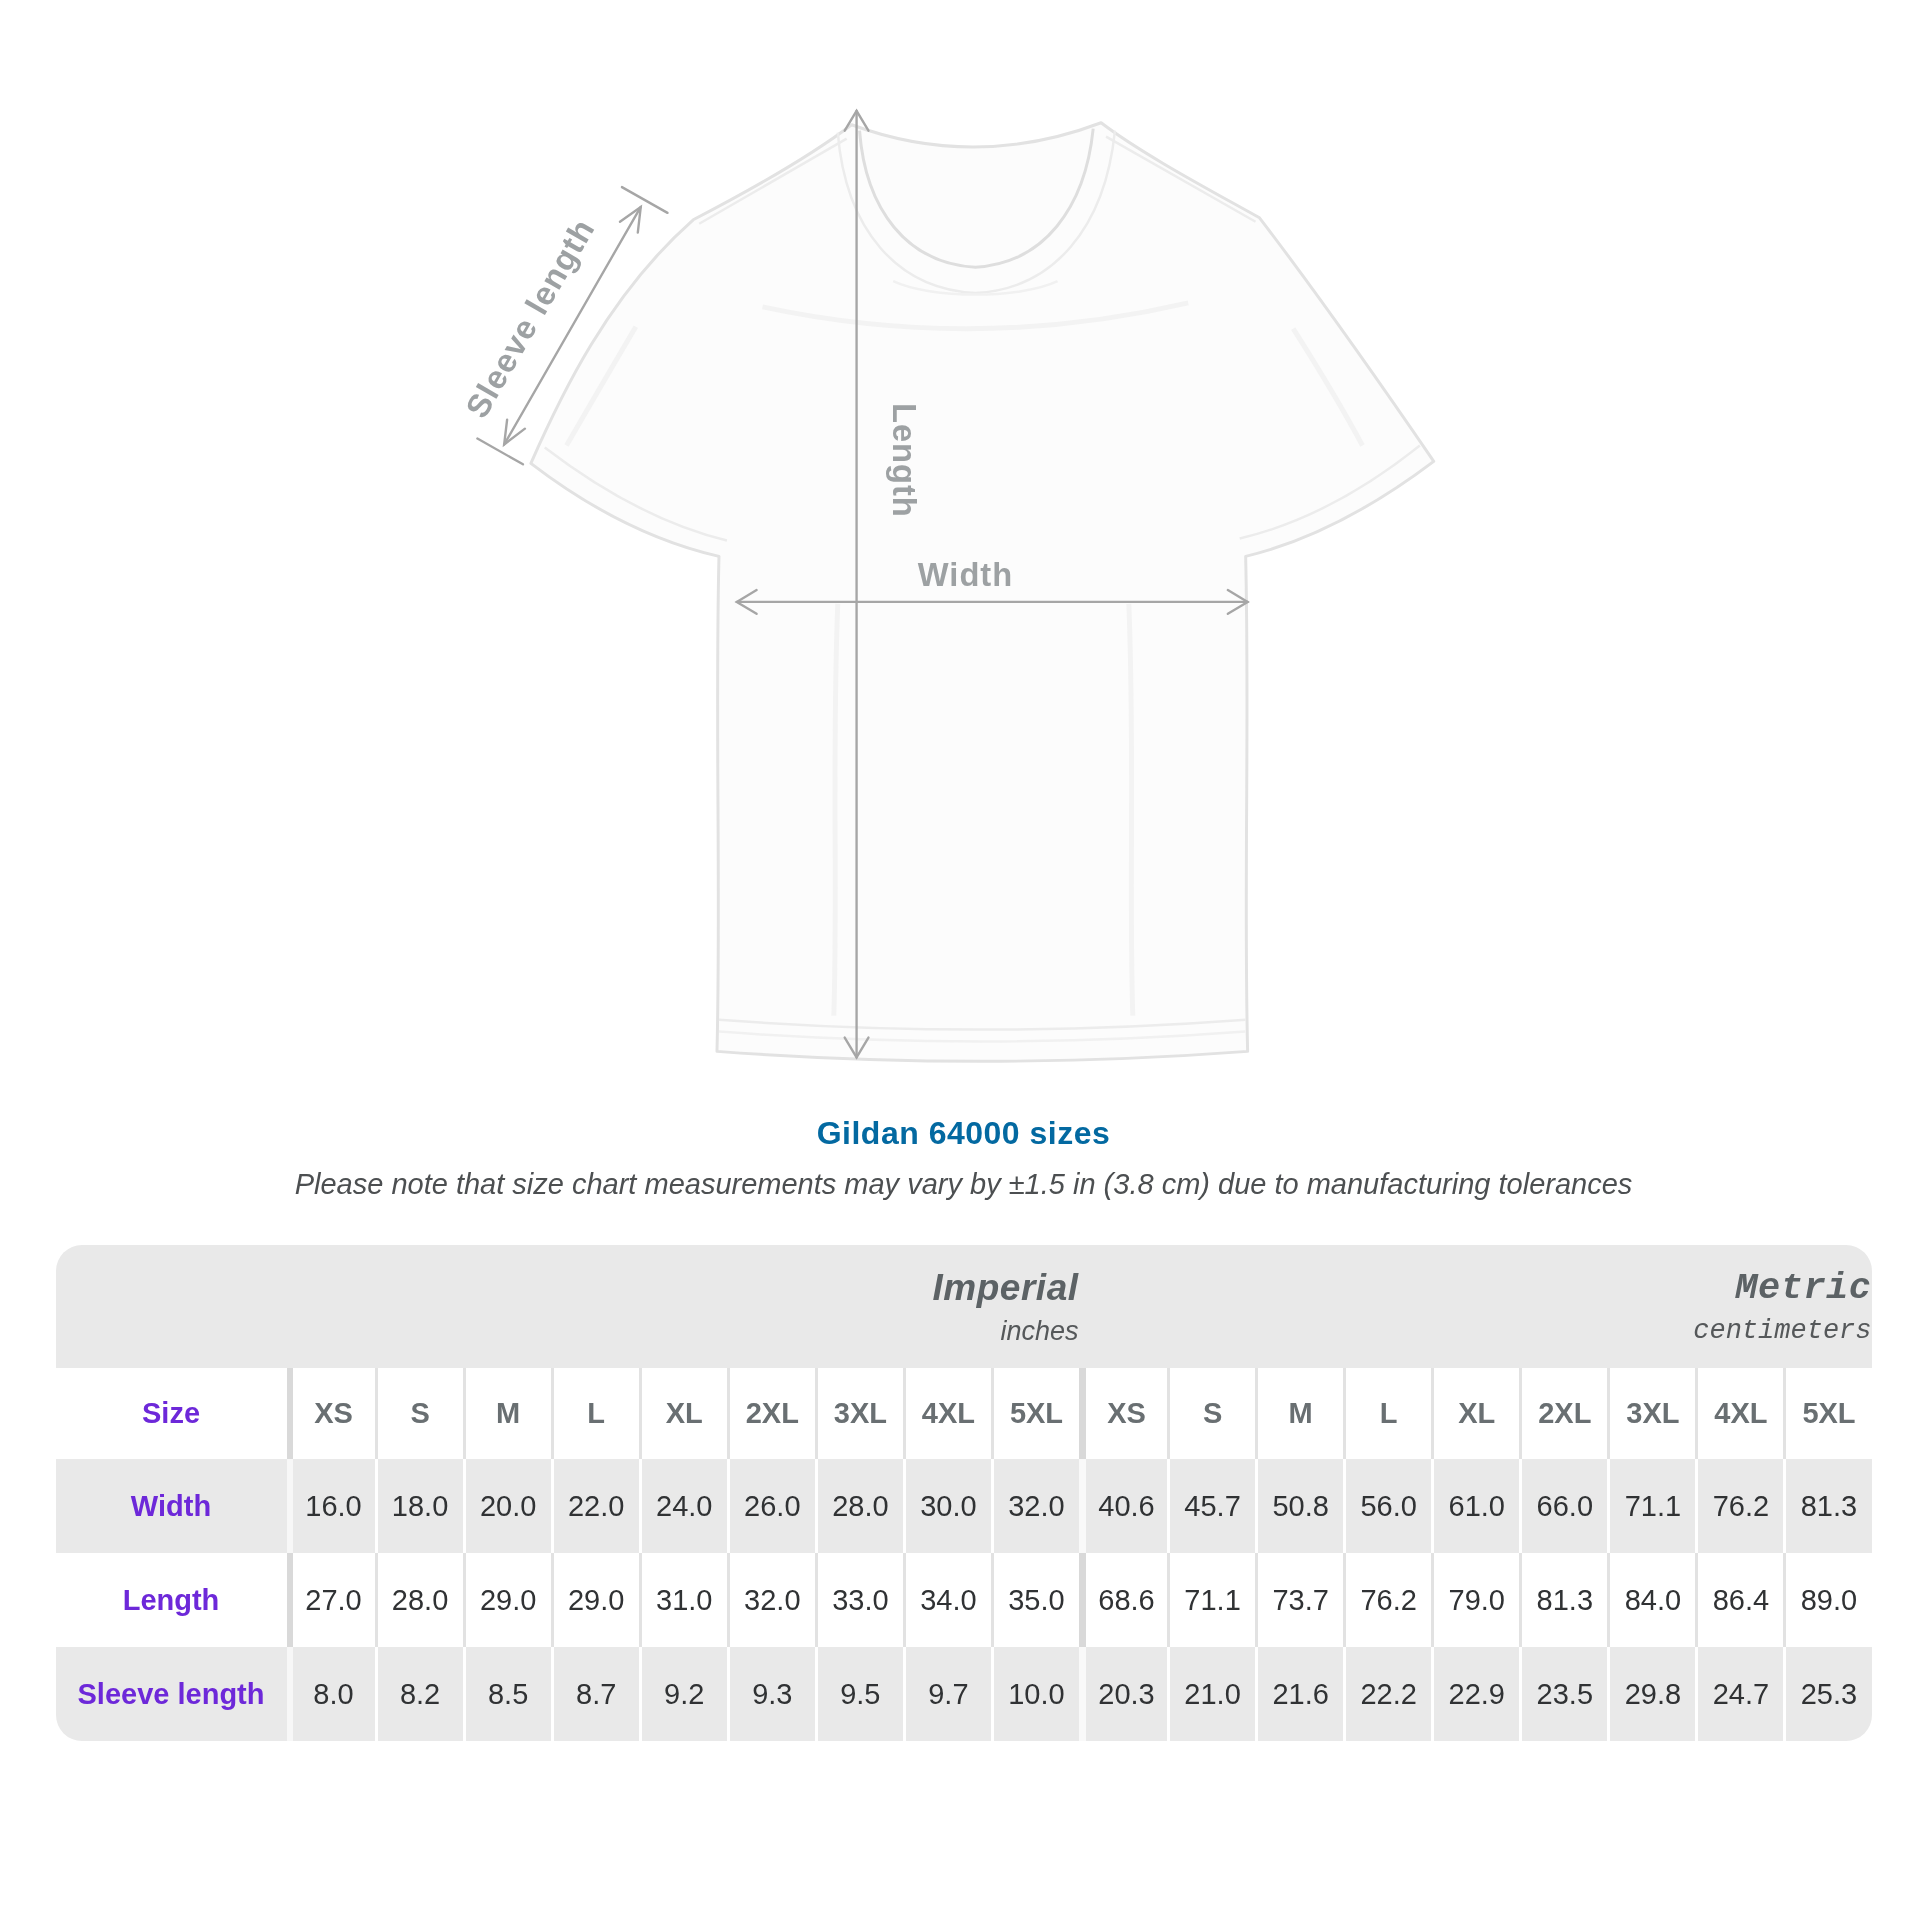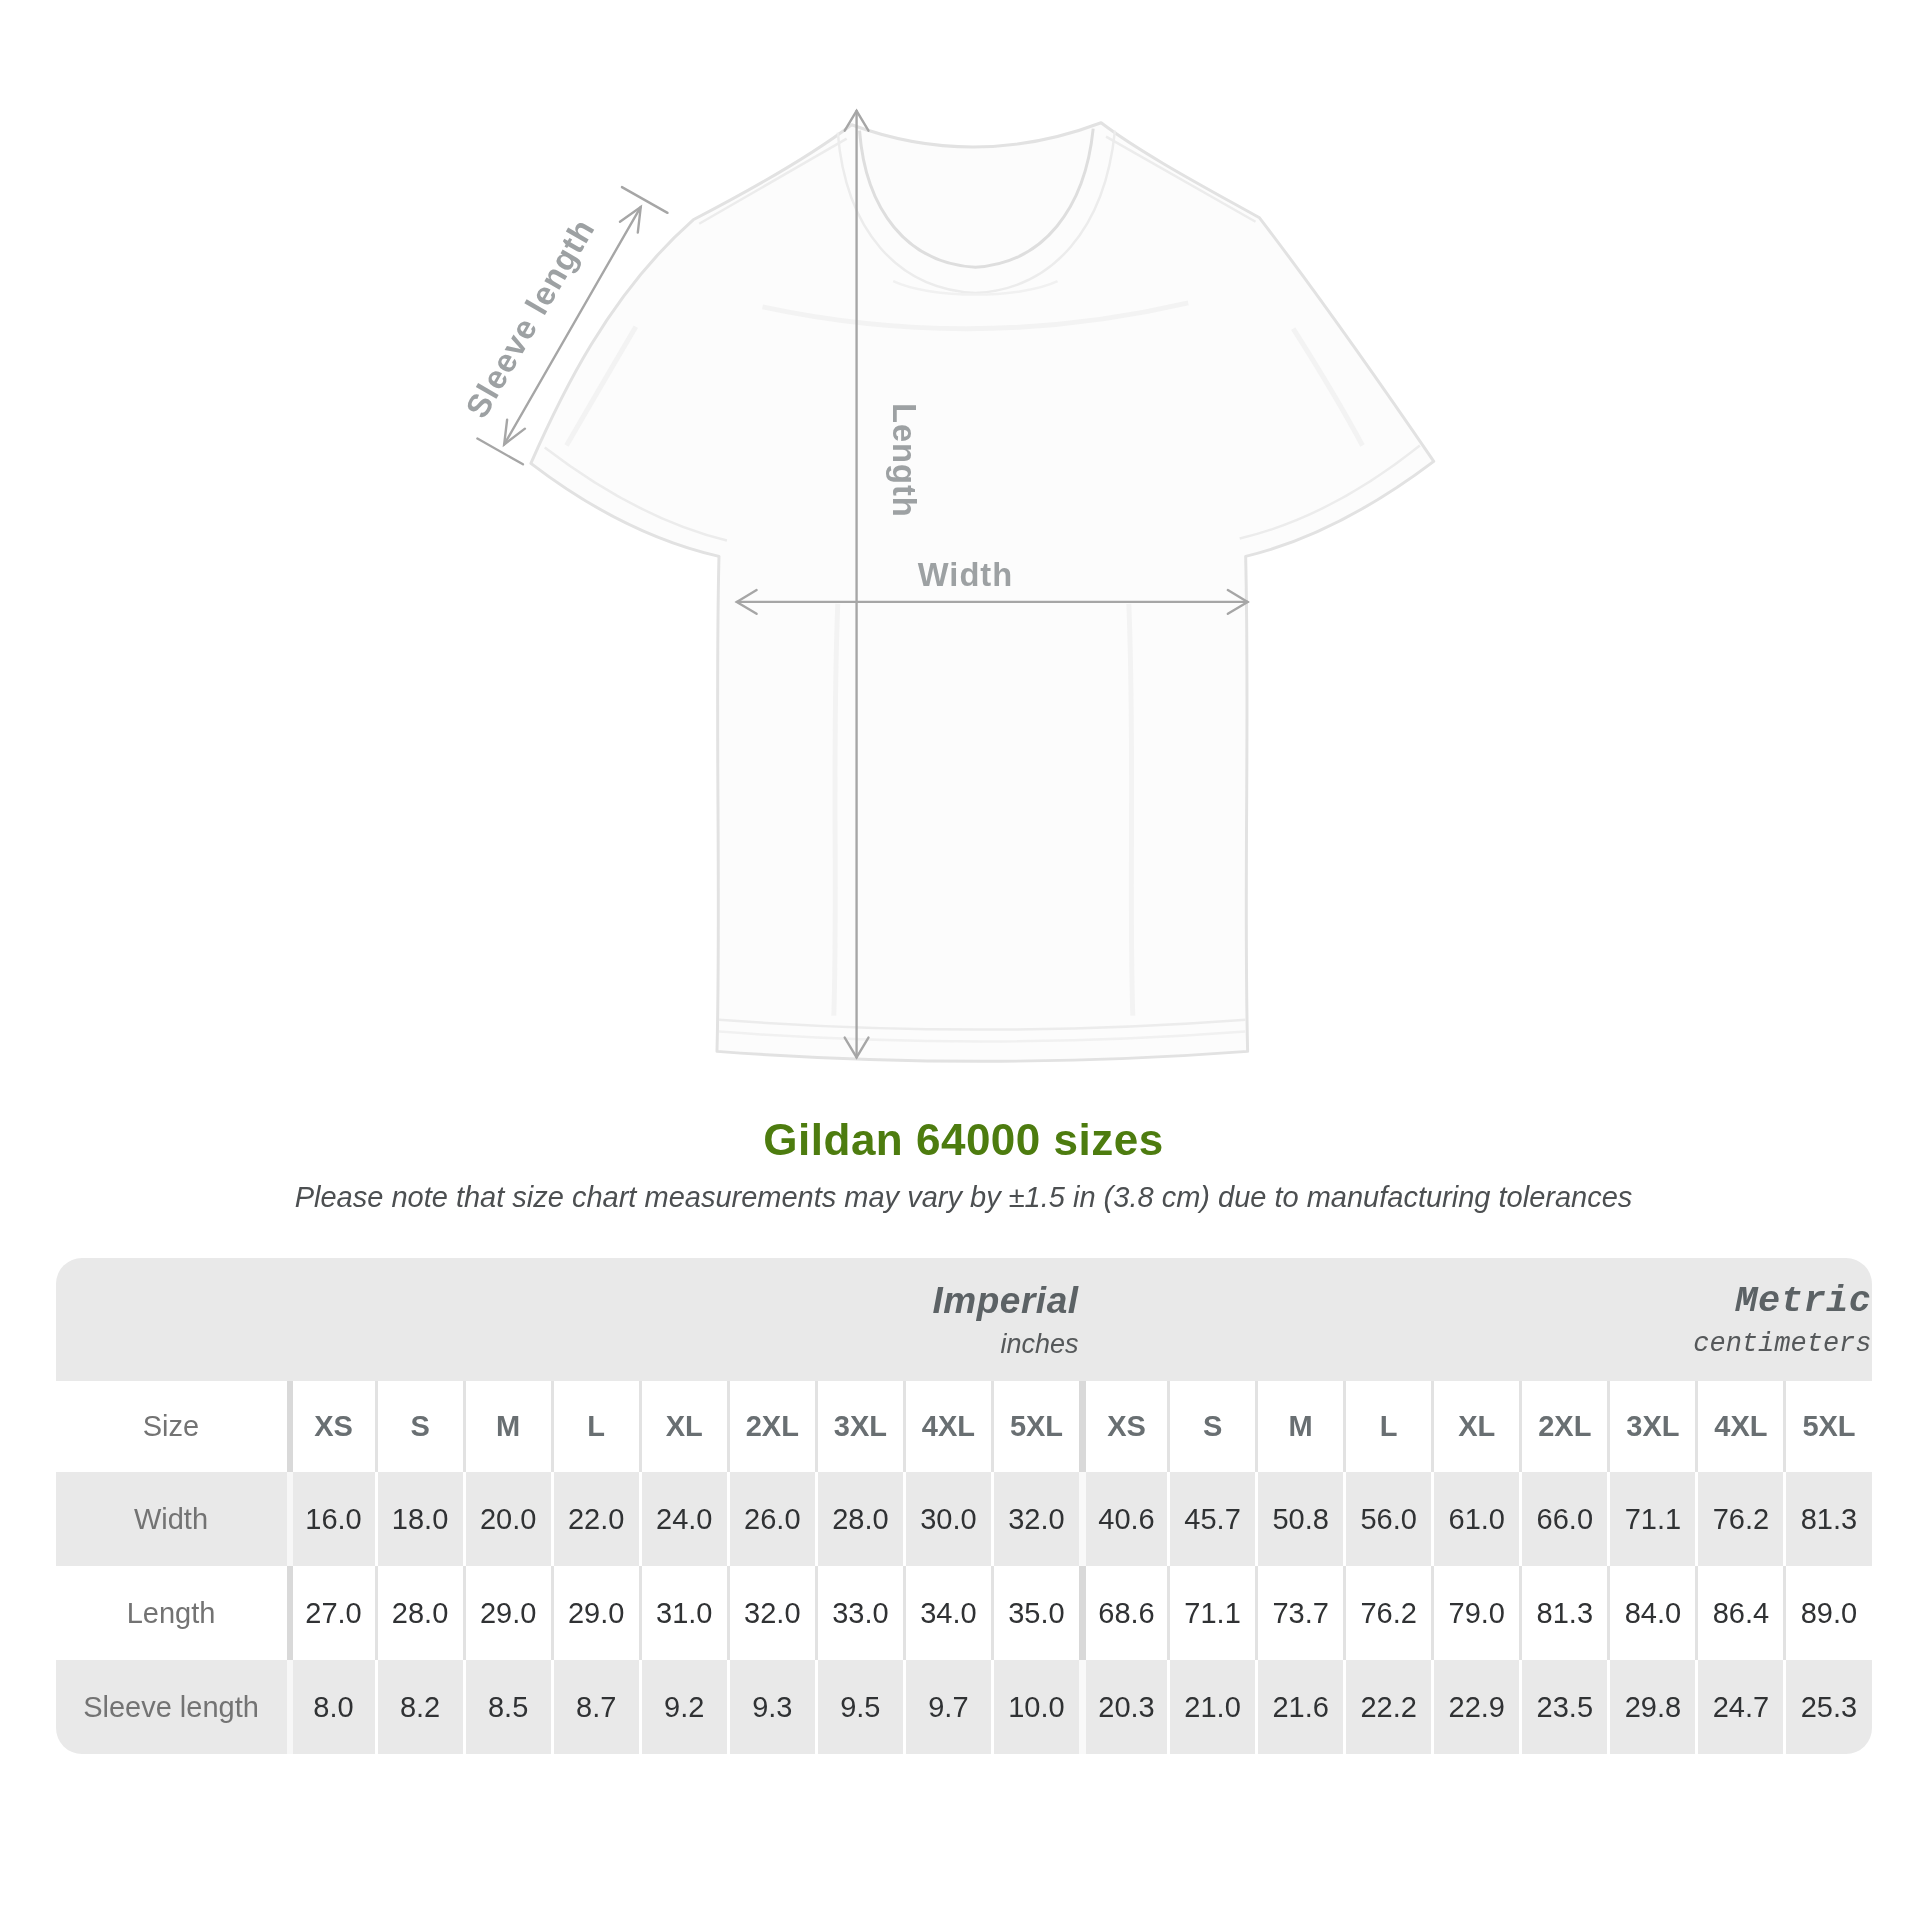--- a/index.html
+++ b/index.html
@@ -12,7 +12,7 @@
 
   .page-title{
     margin:26px 12px 0;text-align:center;
-    font-size:44px;font-weight:bold;color:#4d7c0f;letter-spacing:0.5px;
+    font-size:32px;font-weight:bold;color:#0369a1;letter-spacing:0.5px;
   }
   .tolerance-note{
     margin:16px 0 6px;text-align:center;font-style:italic;

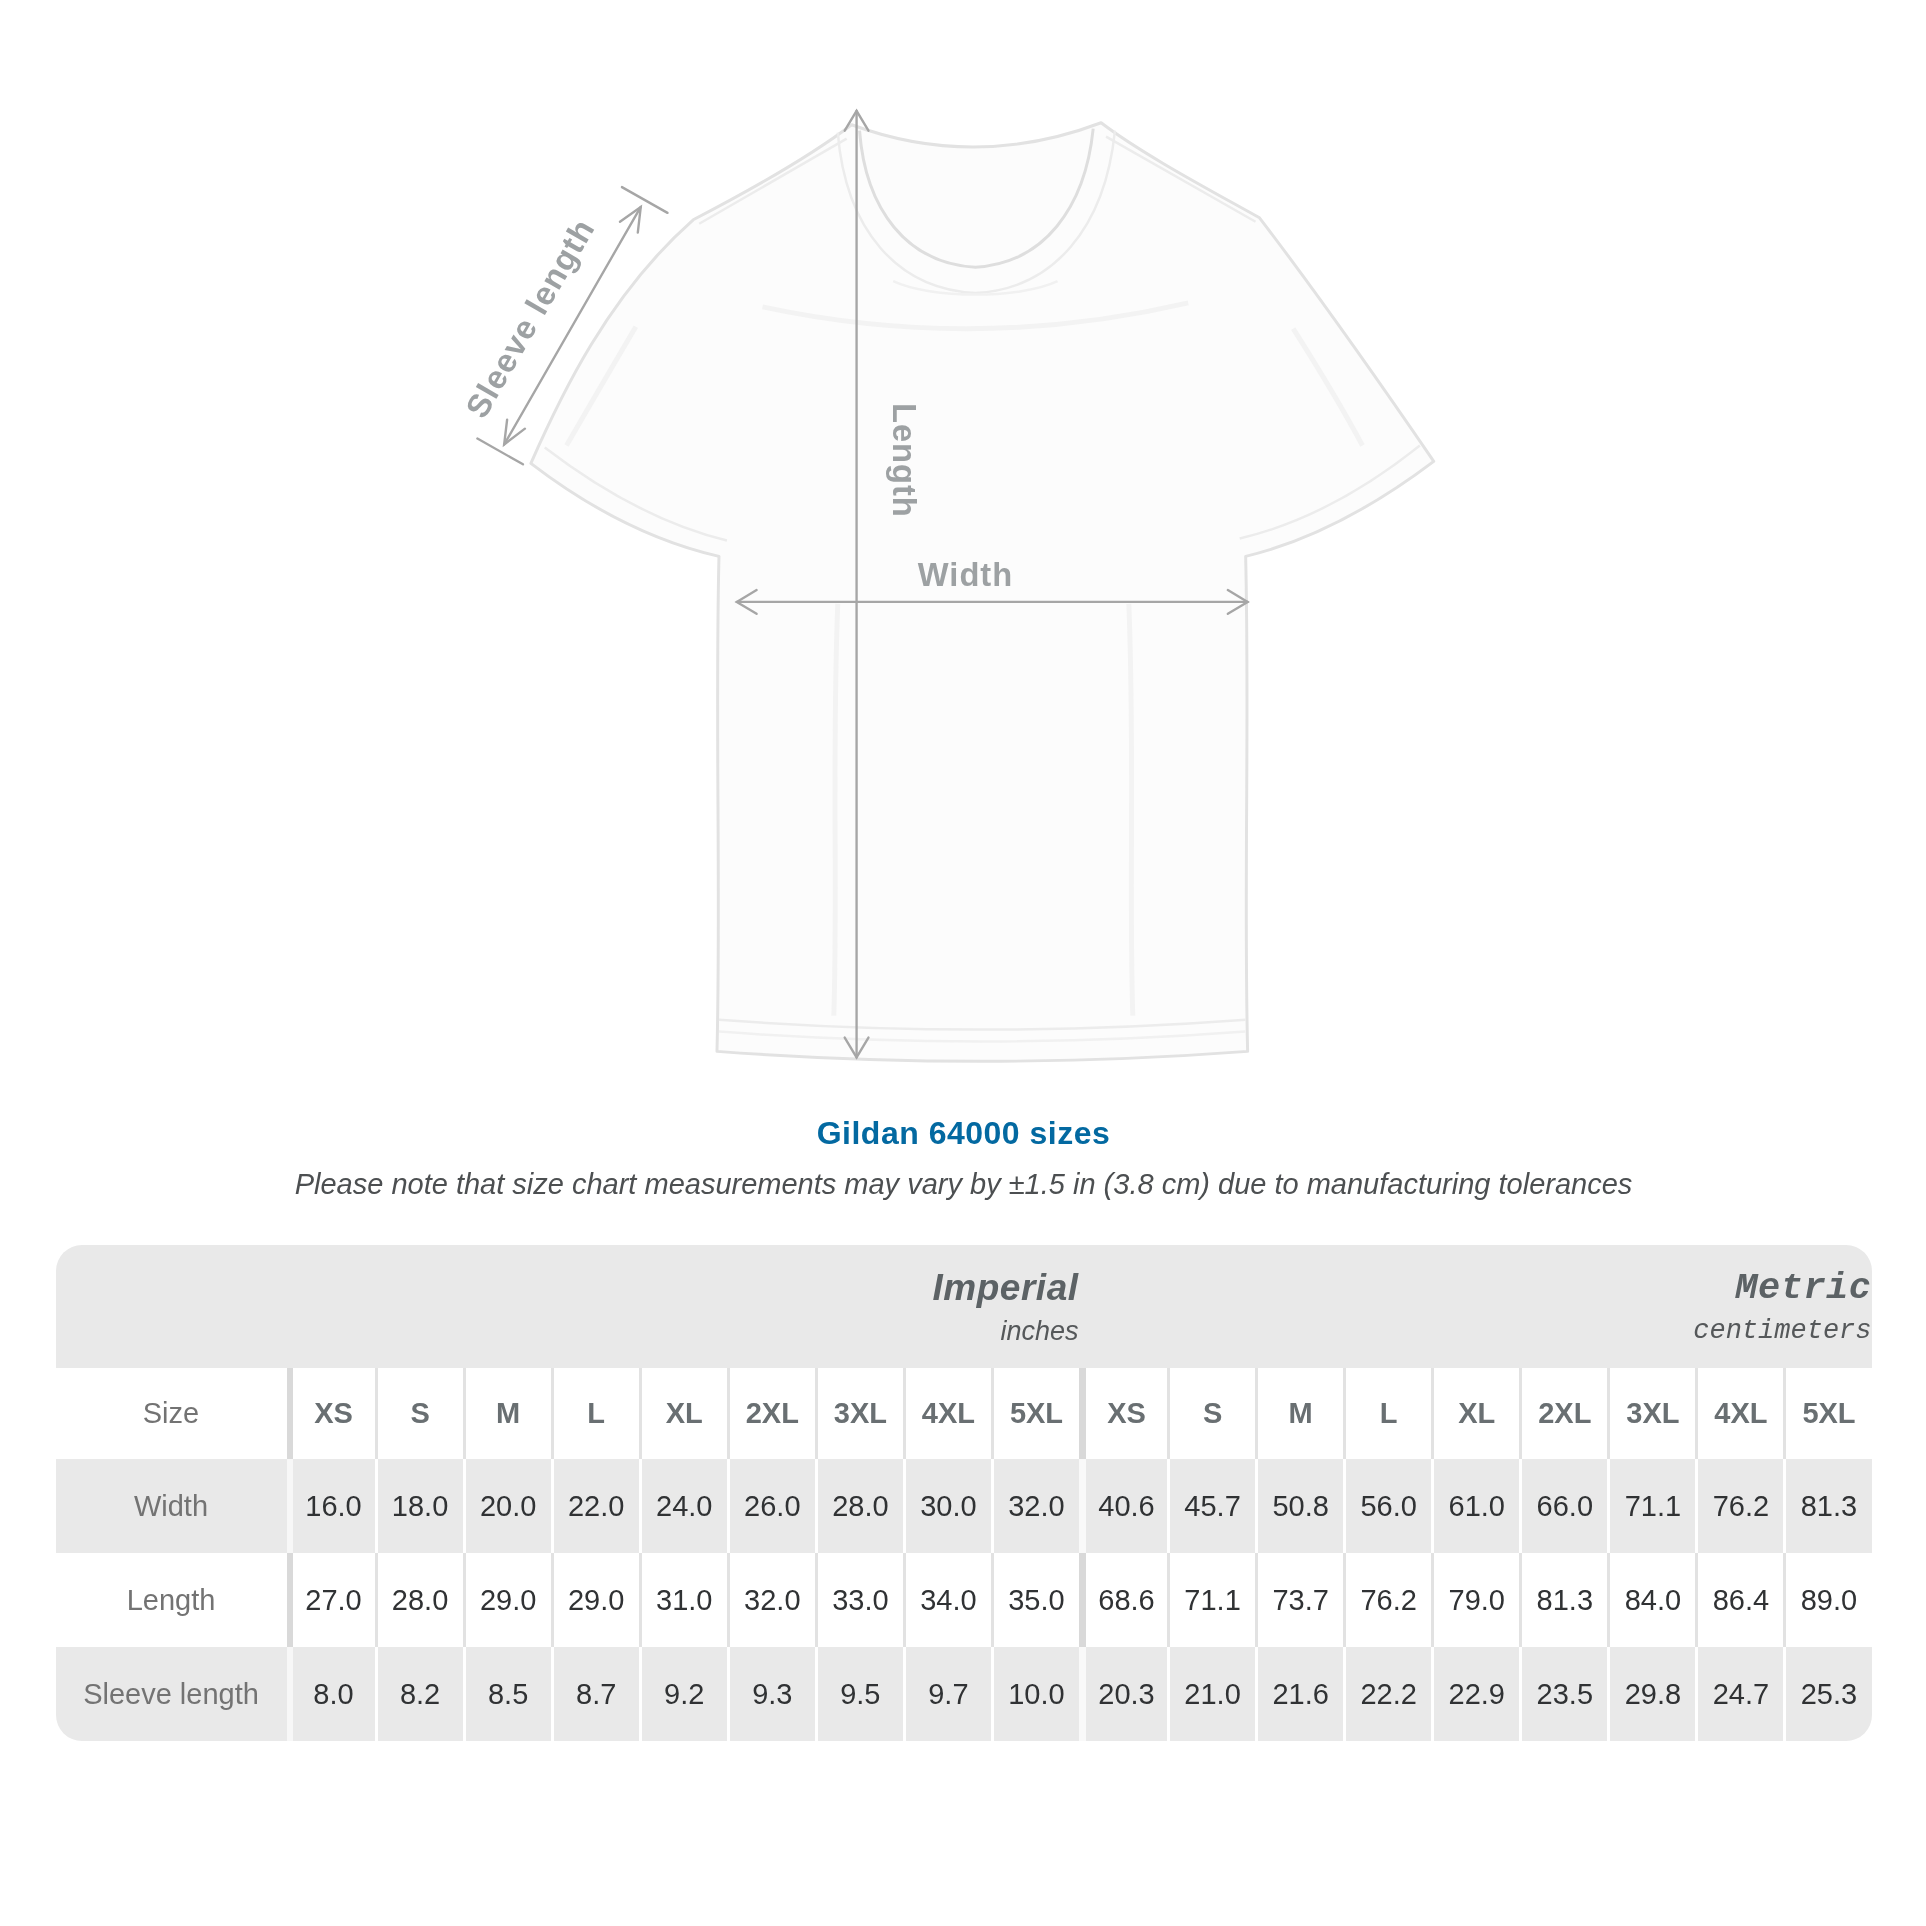--- a/index.html
+++ b/index.html
@@ -36,7 +36,7 @@
     font-size:29px;color:#303234;border-left:3px solid transparent;
   }
   .c.head{font-weight:bold;color:#696f72;}
-  .c.rowlabel{font-weight:normal;color:#737373;border-left:none;}
+  .c.rowlabel{font-weight:bold;color:#6d28d9;border-left:none;}
   .h-size{height:91px;}
   .h-data{height:94px;}
   .r-white{background:#ffffff;}

